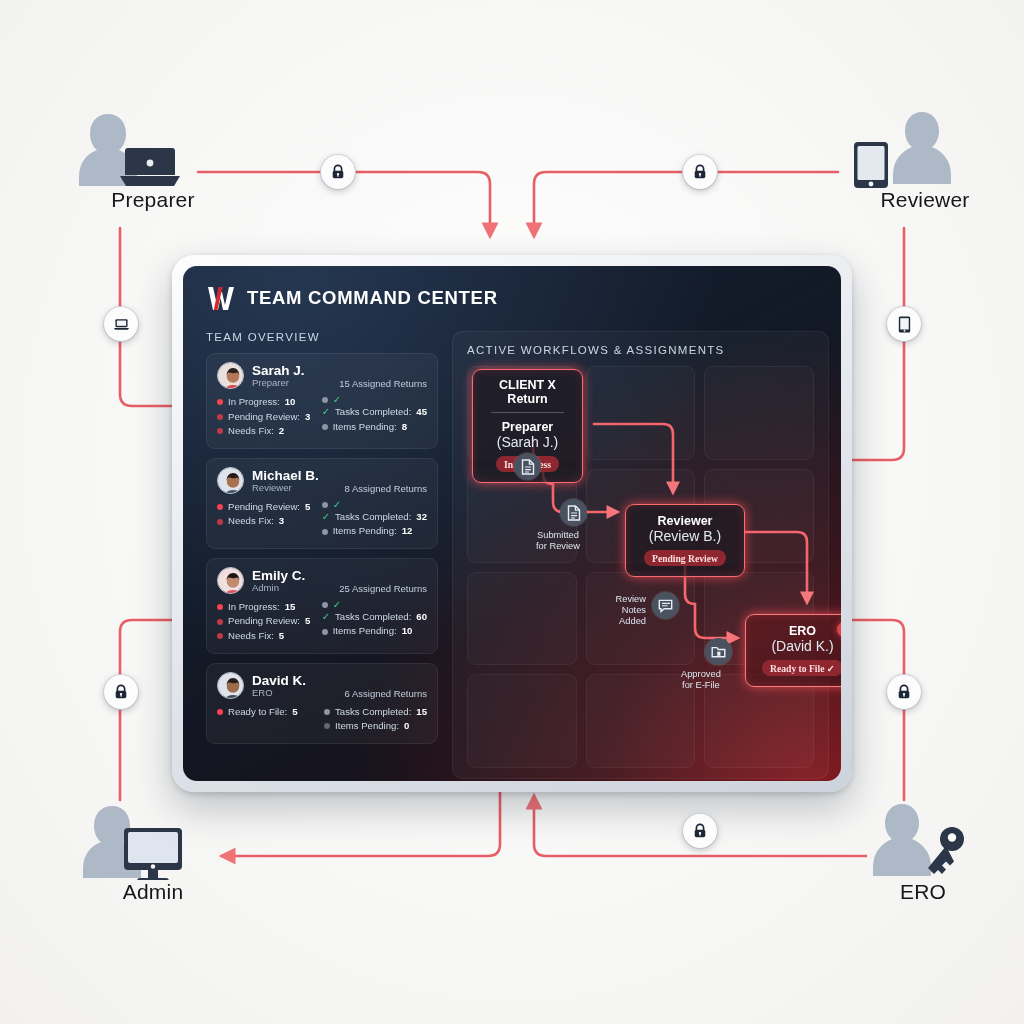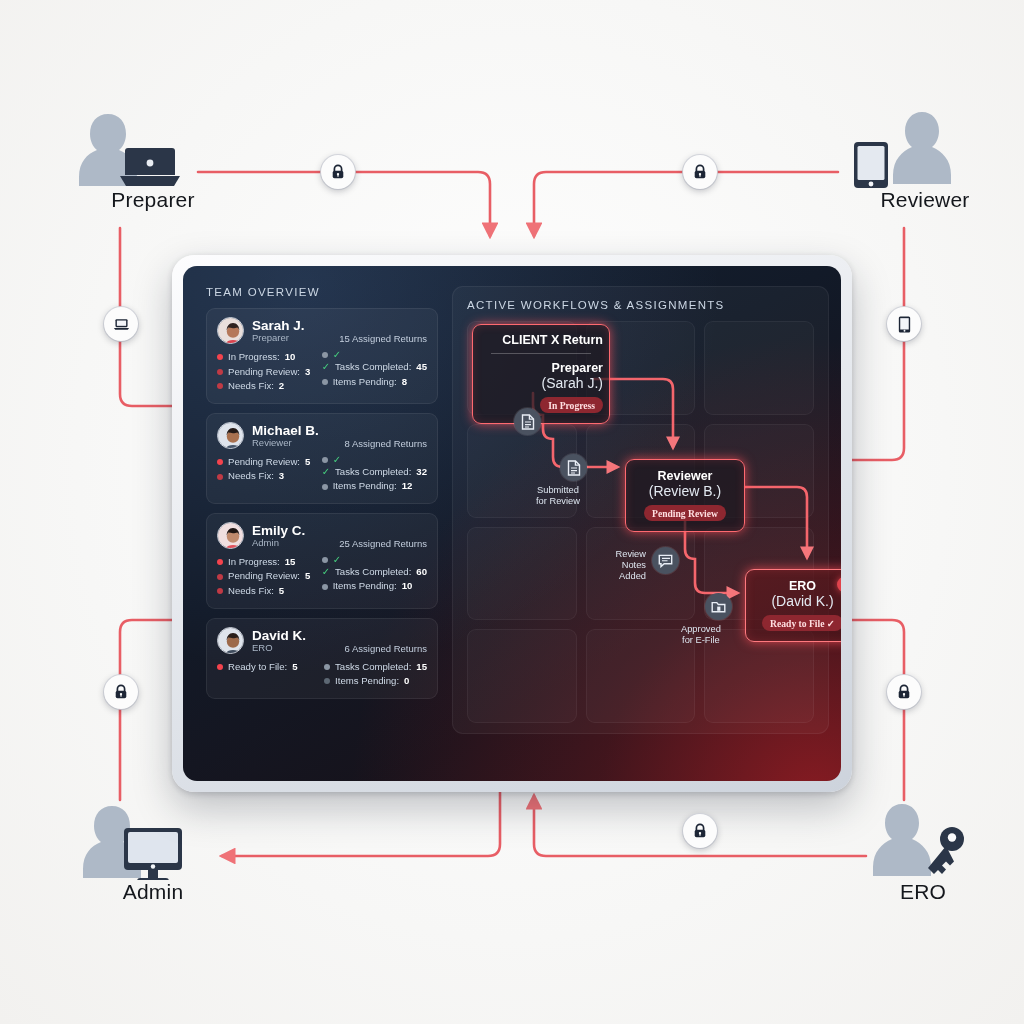--- a/index.html
+++ b/index.html
@@ -284,6 +284,16 @@
     <div id="screen">
       <div id="glow-top"></div>
 
+      <div id="hdr">
+        <div id="logo">
+          <svg width="30" height="26" viewBox="0 0 30 26">
+            <path d="M2 2 L7 2 L11 20 L13 7 L16 7 L19 20 L23 2 L28 2 L22 25 L17 25 L14.5 13 L12 25 L7 25 Z" fill="#ffffff"></path>
+            <path d="M12.5 2 L16.5 2 L11.5 25 L7.8 25 Z" fill="#d8262f"></path>
+            <path d="M22.5 2 L26.4 2 L21.6 25 L17.9 25 Z" fill="#d8262f" opacity=".0"></path>
+          </svg>
+        </div>
+        <h1>TEAM COMMAND CENTER</h1>
+      </div>
 
       <div id="cols">
 

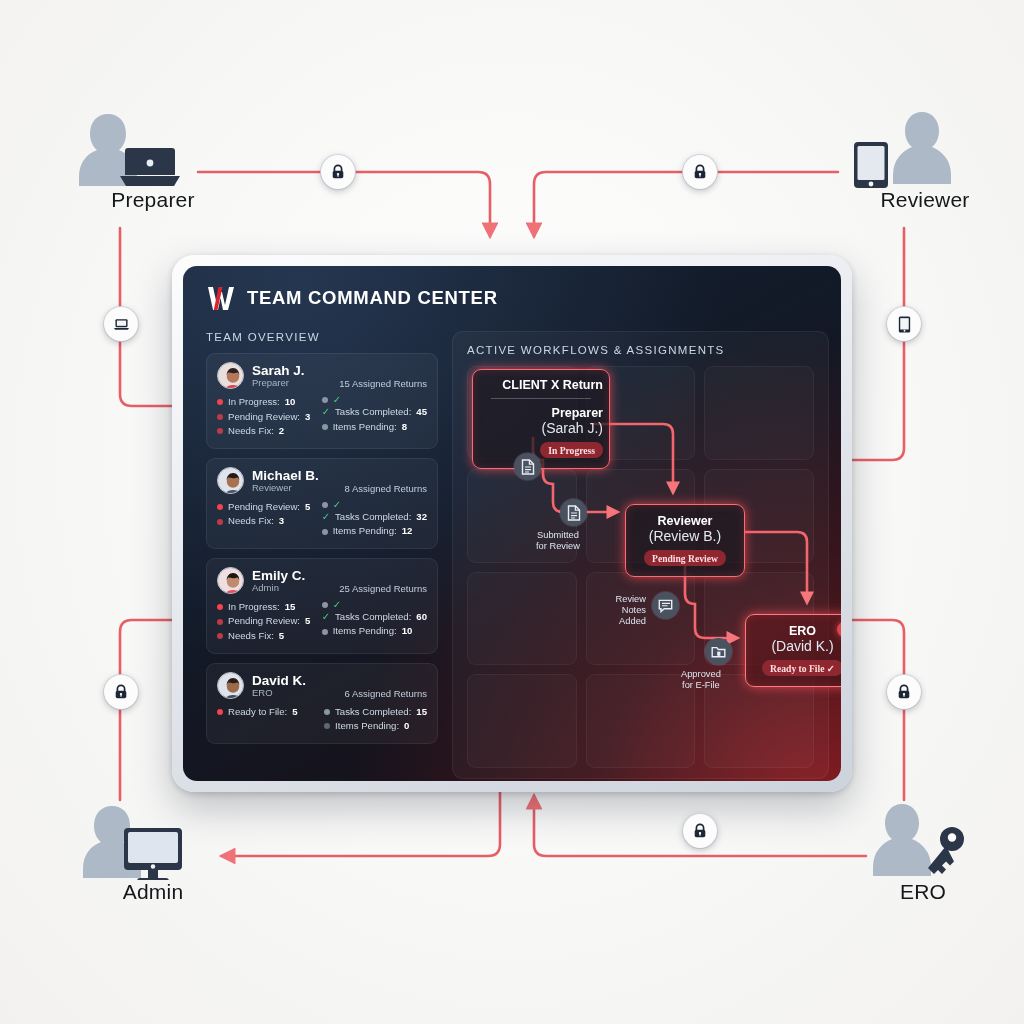--- a/index.html
+++ b/index.html
@@ -97,7 +97,7 @@
   .pill { display: inline-block; font-size: 9.6px; font-weight: 700; color: #ffdfe1;
           background: #8e2730; border-radius: 9px; padding: 2.5px 8px; margin-top: 6px; font-family: Liberation Serif, serif; }
 
-  #n-client { left: 5px;   top: 3px;   width: 138px; padding: 8px 6px 10px; text-align: right; }
+  #n-client { left: 5px;   top: 3px;   width: 111px; padding: 8px 6px 10px; }
   #n-review { left: 158px; top: 138px; width: 120px; padding: 9px 6px 10px; }
   #n-ero    { left: 278px; top: 248px; width: 115px; padding: 9px 6px 10px;
               background: linear-gradient(160deg, rgba(92,25,30,.78), rgba(70,20,26,.72)); }

